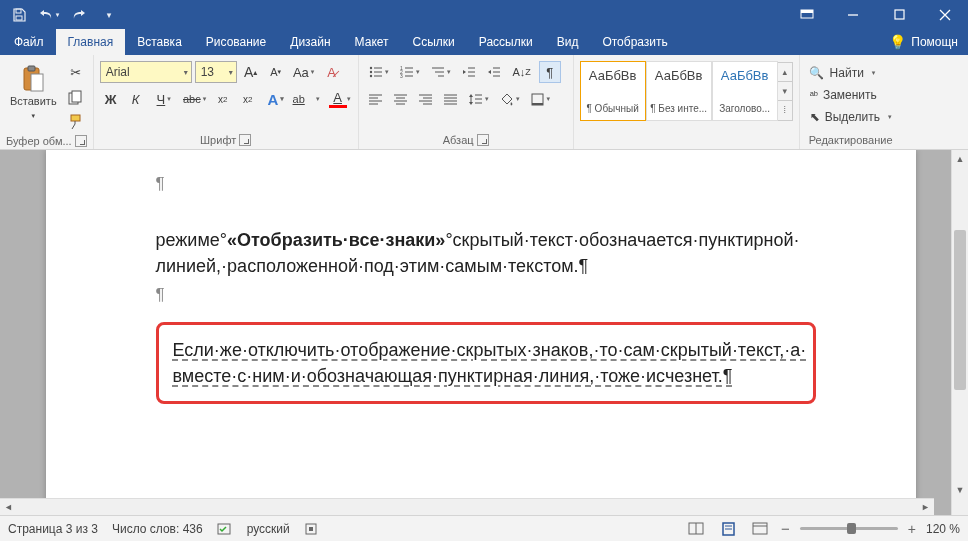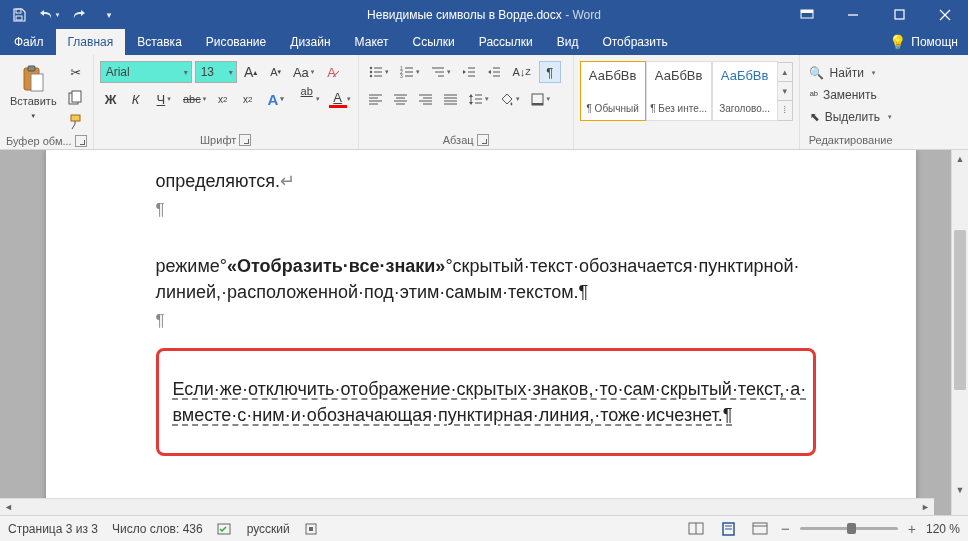--- a/index.html
+++ b/index.html
@@ -108,11 +108,6 @@
         </svg>
       </div>
     <div class="qbtn" style="font-size:9px;">▾</div>
-  </div>
-  <div class="title-center">
-    <span>Невидимые символы в Ворде.docx</span>
-    <span class="dim"> - </span>
-    <span class="dim">Word</span>
   </div>
   <div class="winbtns">
     <div class="wb">

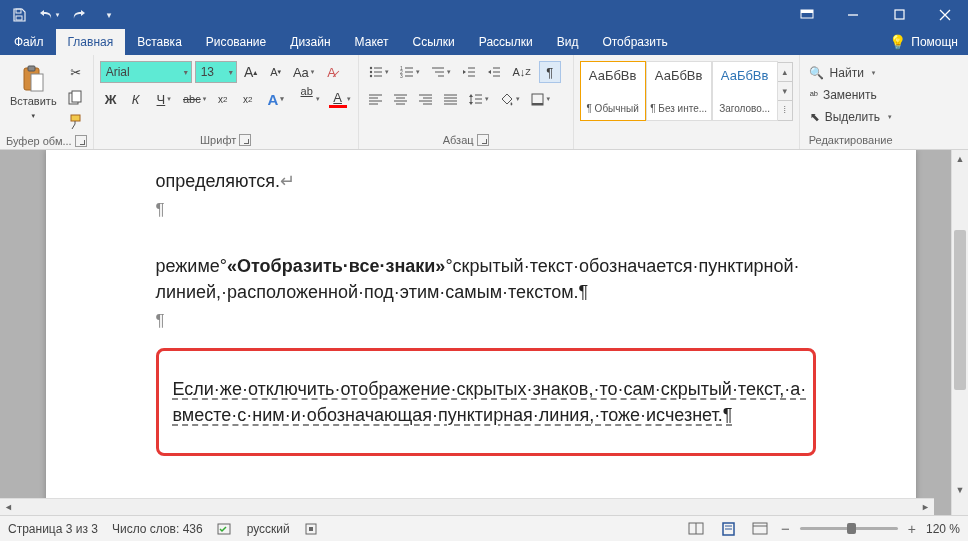--- a/index.html
+++ b/index.html
@@ -32,7 +32,7 @@
 .bigbtn .bic { width:26px; height:26px; display:flex; align-items:center; justify-content:center; }
 .bigbtn .blbl { font-size:11px; text-align:center; line-height:1.1; }
 .fontrow { display:flex; gap:3px; align-items:center; }
-.combo { height:22px; border:1px solid #ABABAB; background:#5eead4; display:flex; align-items:center; padding:0 3px 0 5px; font-size:12px; gap:4px; }
+.combo { height:22px; border:1px solid #ABABAB; background:#fef9c3; display:flex; align-items:center; padding:0 3px 0 5px; font-size:12px; gap:4px; }
 .combo .cdn { font-size:8px; color:#666; }
 .sbtn { width:22px; height:22px; display:flex; align-items:center; justify-content:center; border:1px solid transparent; font-size:13px; color:#404040; }
 .sbtn.sbtw { width:28px; }

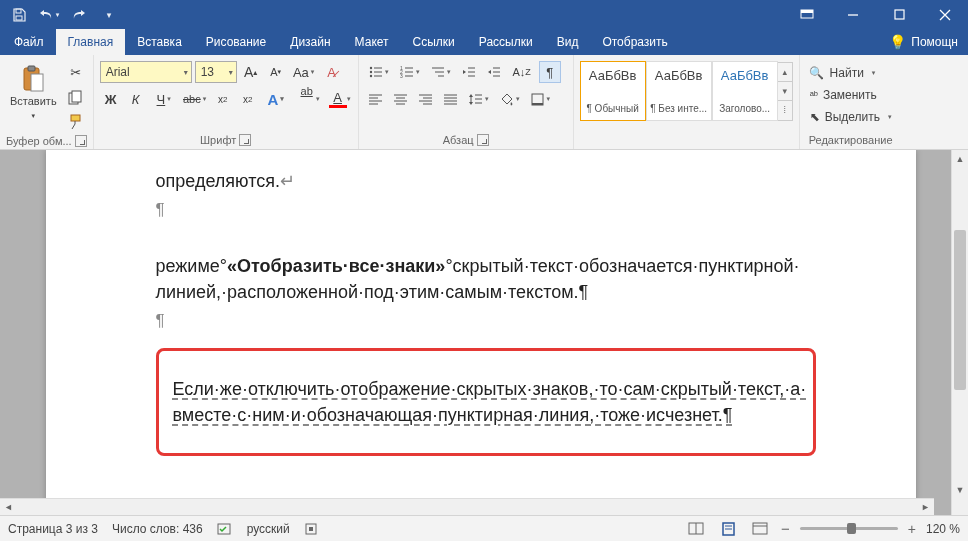--- a/index.html
+++ b/index.html
@@ -225,7 +225,7 @@
             <sup style="font-size:8px;">2</sup>
           </div>
         <div class="sbtn sbtw" style="color:#3A7BD5;font-weight:bold;font-size:15px;">A<span class="dn">▾</span></div>
-        <div class="sbtn sbtw" style="flex-direction:column;gap:16px;text-decoration:underline;">
+        <div class="sbtn sbtw" style="gap:16px;text-decoration:underline;">
             <span style="font-size:11px;">ab</span>
             <div class="colorbarY"></div>
             <span class="dn" style="position:absolute;margin-left:22px;">▾</span>

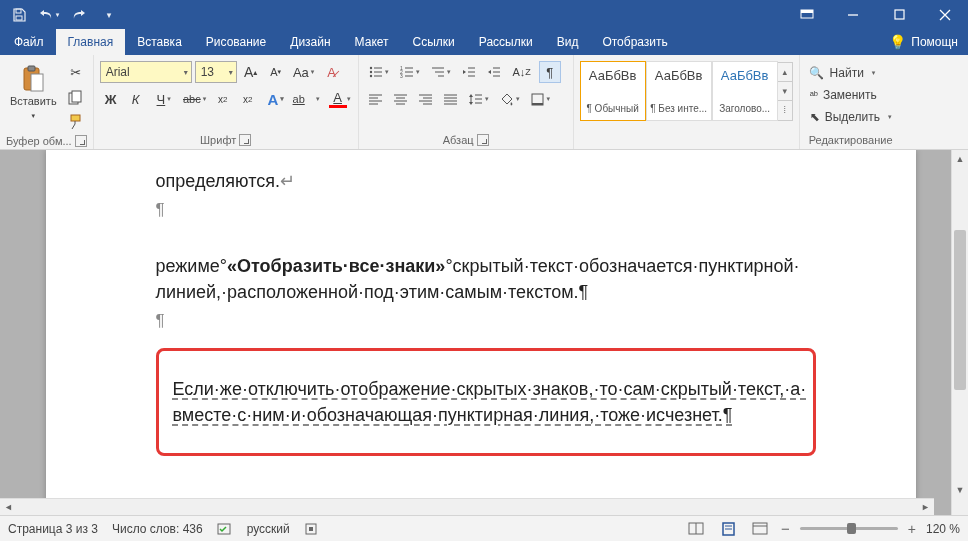--- a/index.html
+++ b/index.html
@@ -412,7 +412,6 @@
 <div class="docwrap">
   <div class="docscroll">
     <div class="page">
-      <div class="docline"><span>определяются.</span><span style="color:#888;">↵</span></div>
       <div class="docline pilcrow para-mark">¶</div>
       <div class="docline">
         <br>

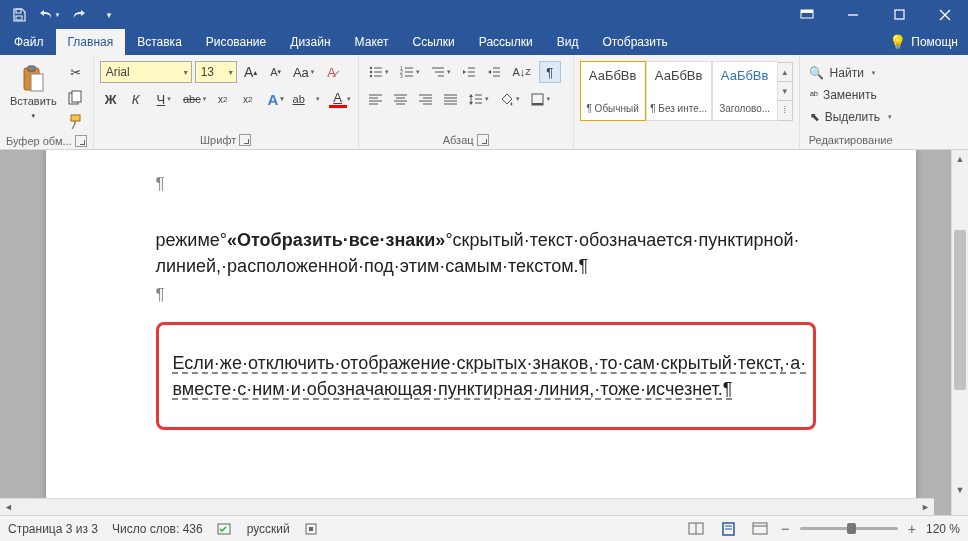--- a/index.html
+++ b/index.html
@@ -63,7 +63,7 @@
 .heading { font-family: 'Cambria', 'Georgia', serif; font-size:25px; color:#333; margin:4px 0 8px; }
 .pilcrow { color:#888; font-size:17px; }
 .para-mark { display:block; margin:4px 0; }
-.redbox { border:3px solid #E53935; border-radius:8px; padding:25px 14px; margin-top:14px; }
+.redbox { border:3px solid #E53935; border-radius:8px; padding:12px 14px; margin-top:14px; }
 .dotted { text-decoration: underline dashed #888; text-underline-offset: 4px; }
 
 .vscroll { width:17px; background:#F0F0F0; border-left:1px solid #ddd; position:relative; }

